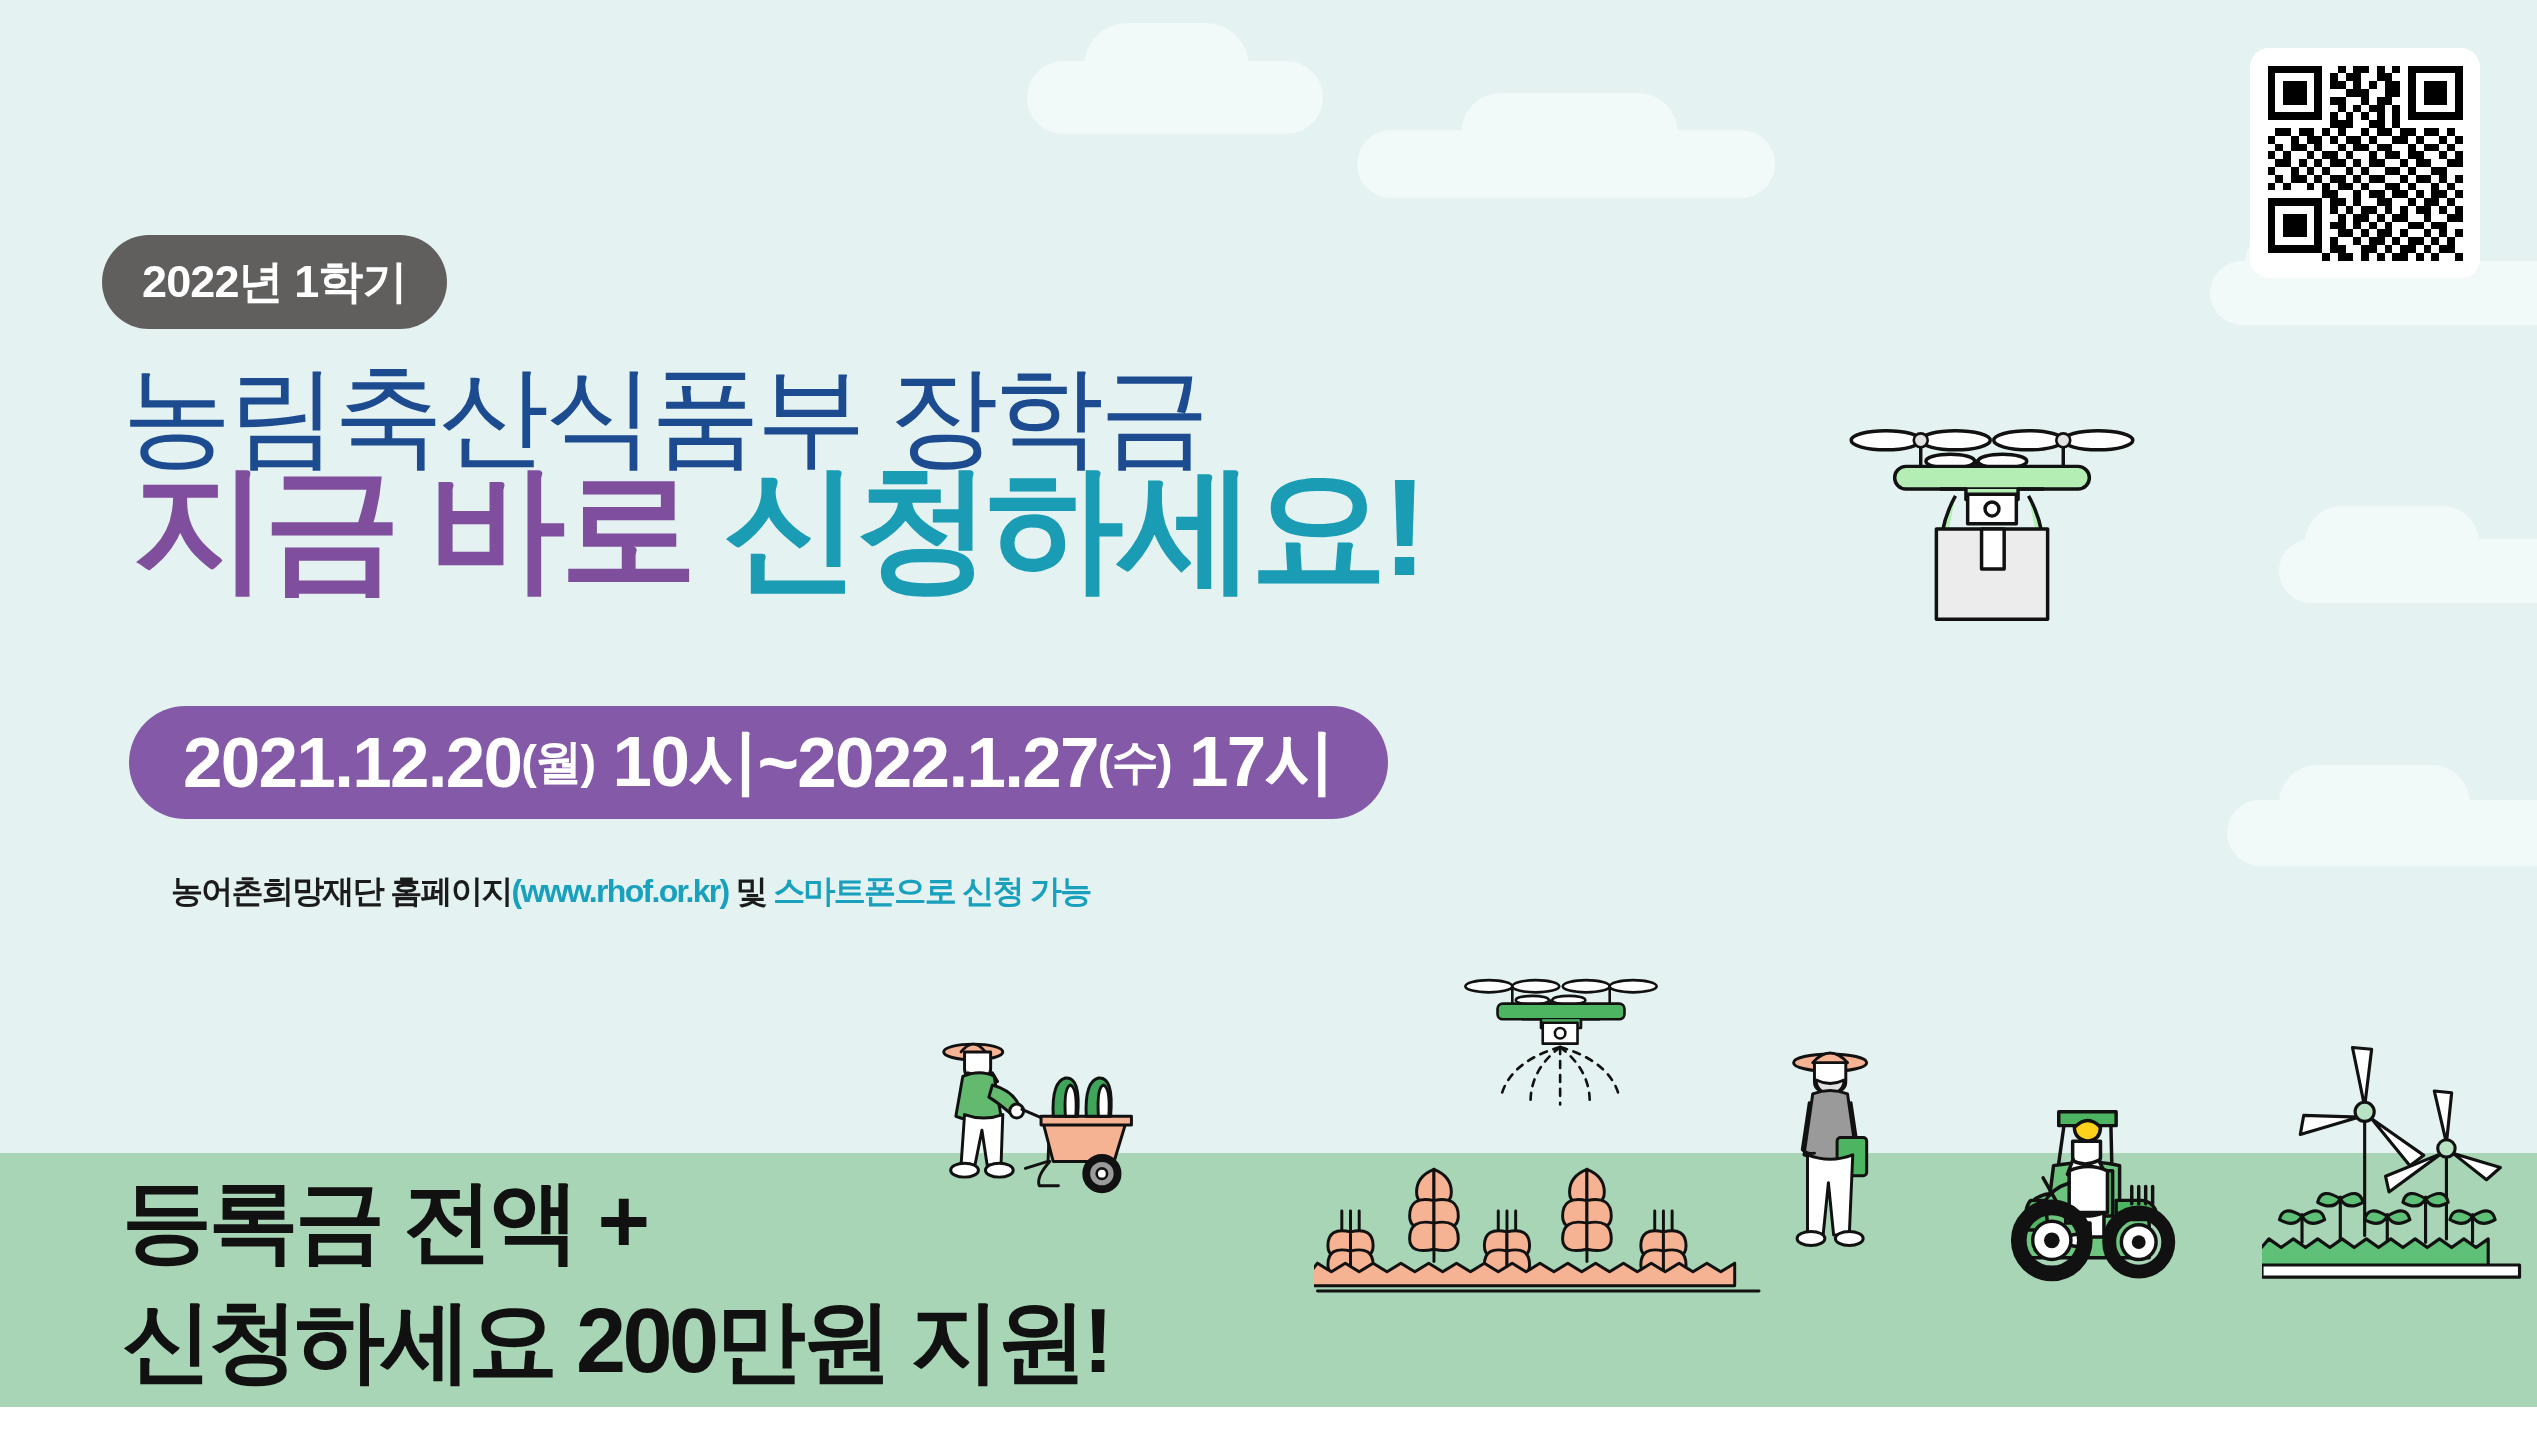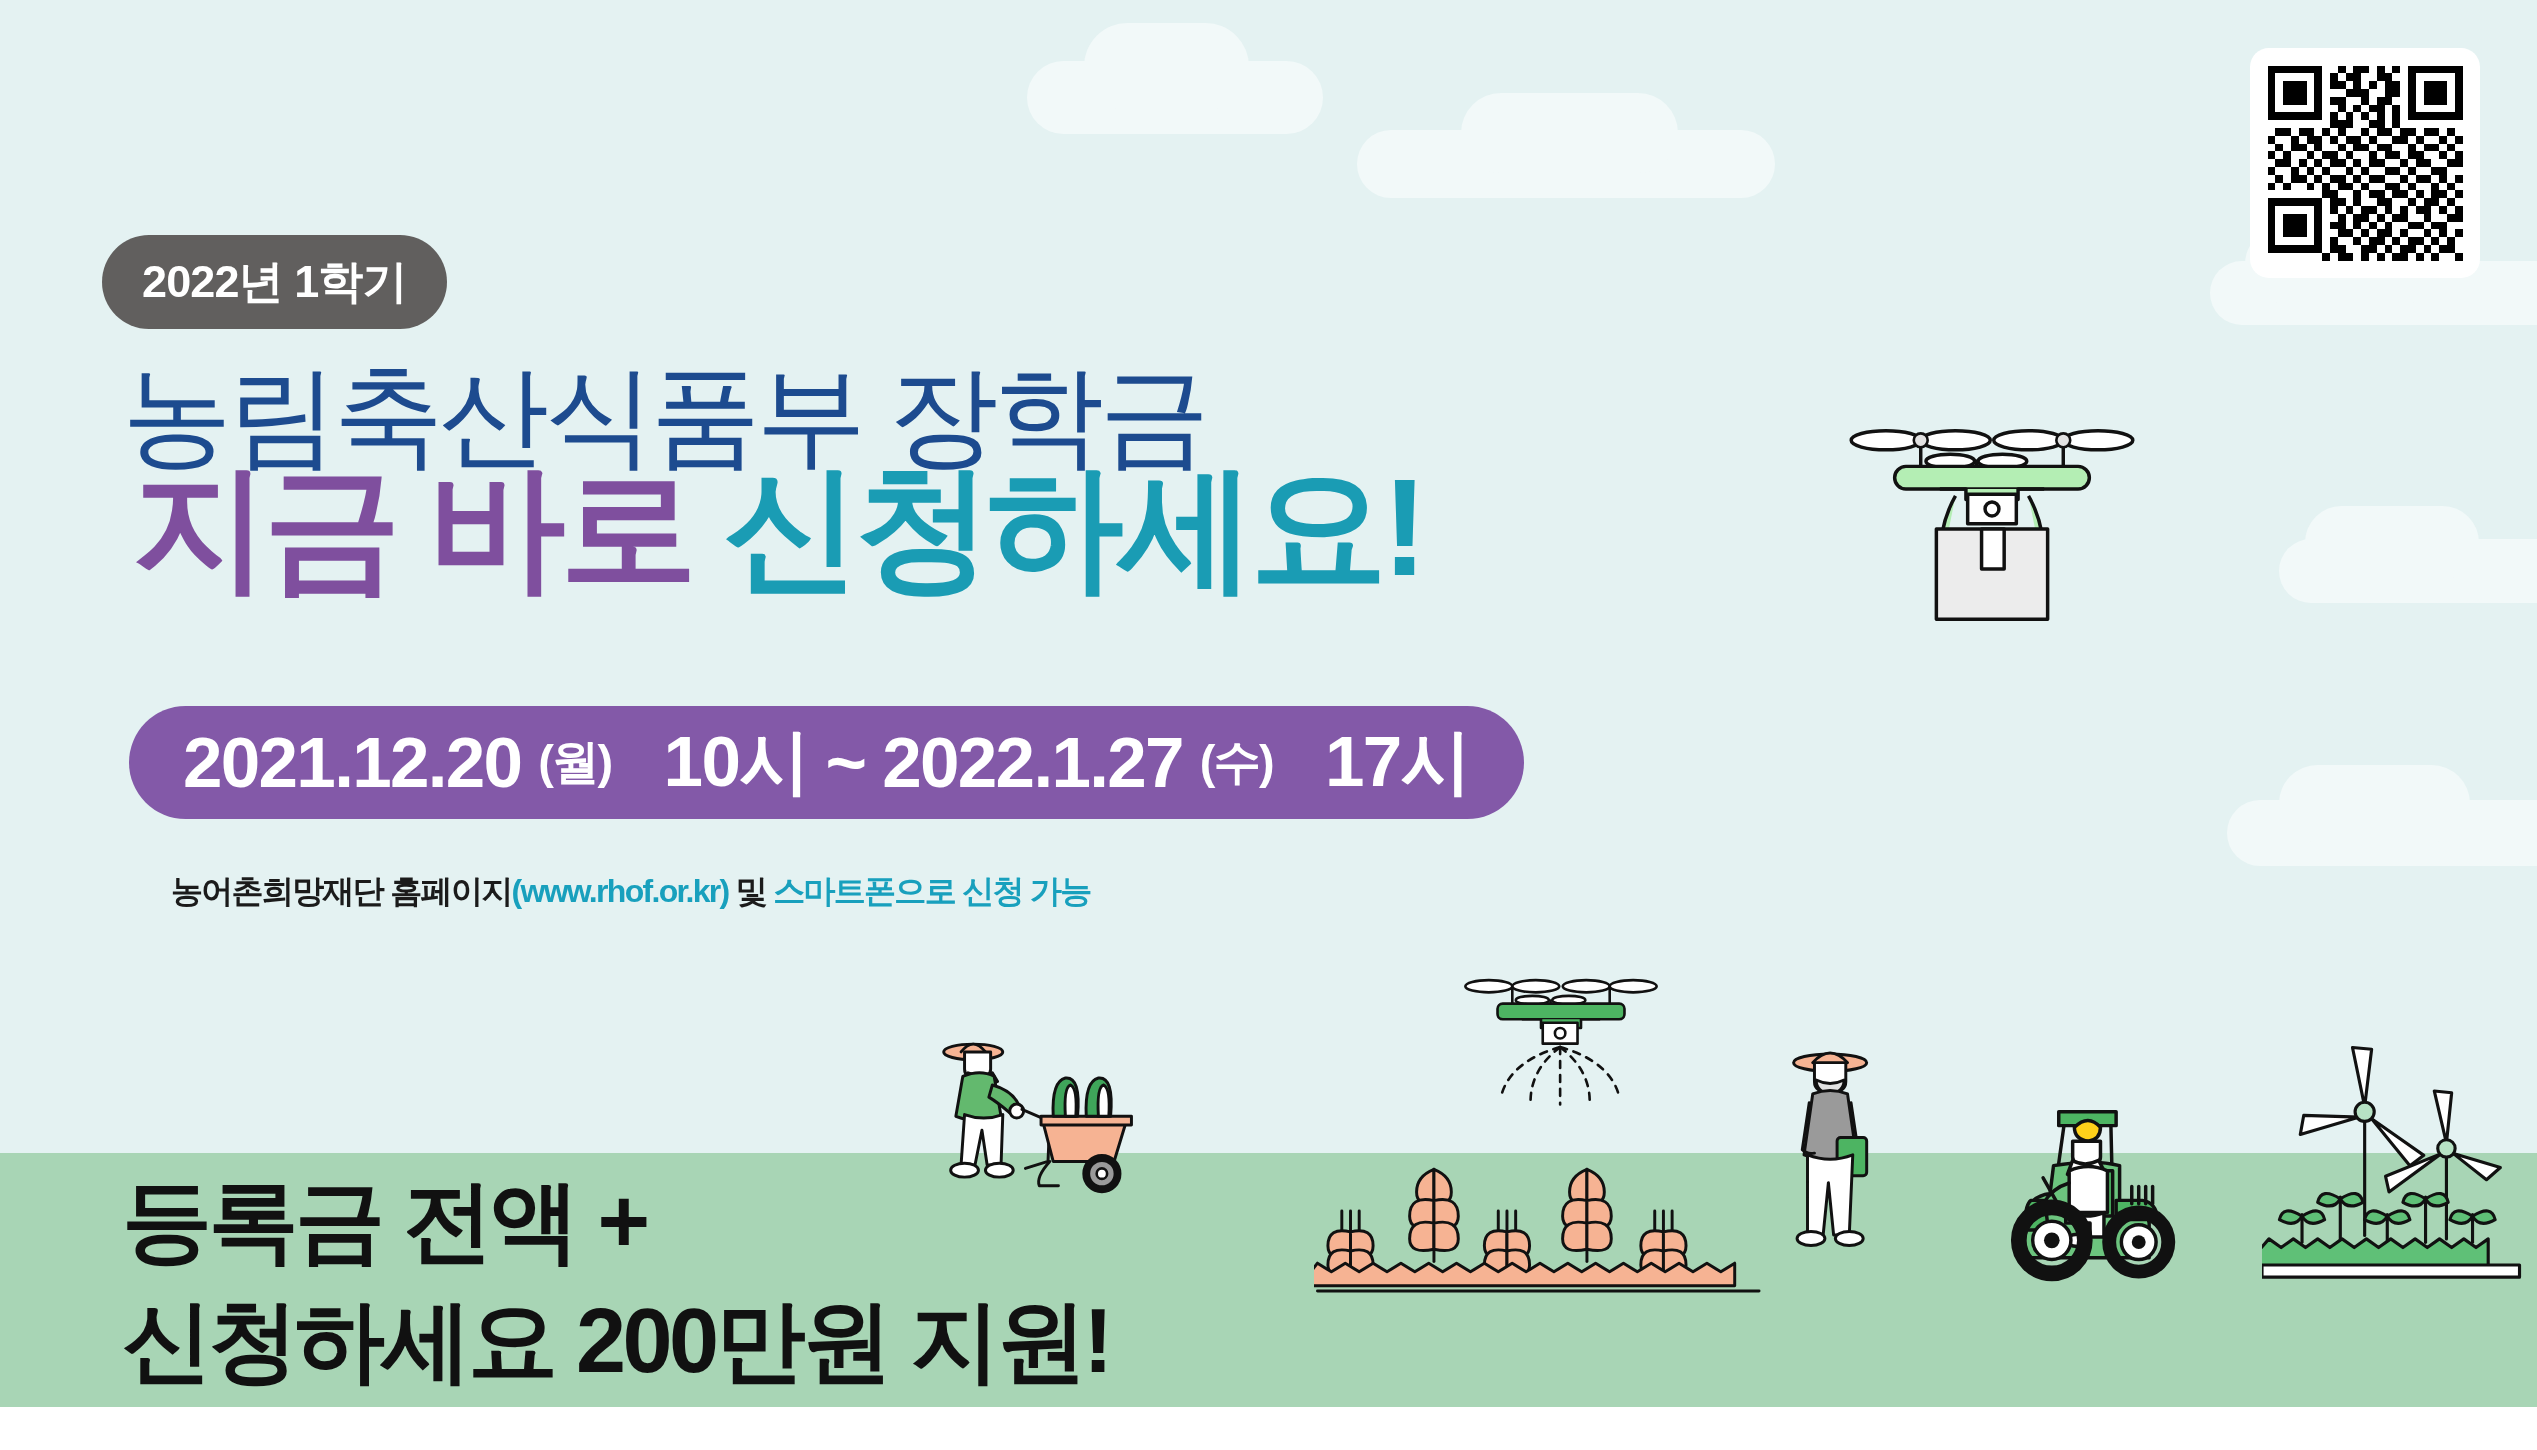--- a/index.html
+++ b/index.html
@@ -78,7 +78,7 @@
     border-radius:57px;
     display:flex; align-items:center;
     color:#ffffff; white-space:nowrap;
-    font-size:71px; font-weight:700; letter-spacing:-1.7px;gap:17px;
+    font-size:71px; font-weight:700; letter-spacing:-1.7px;
   }
   .date-pill .small { font-size:47px; font-weight:700; }
 

